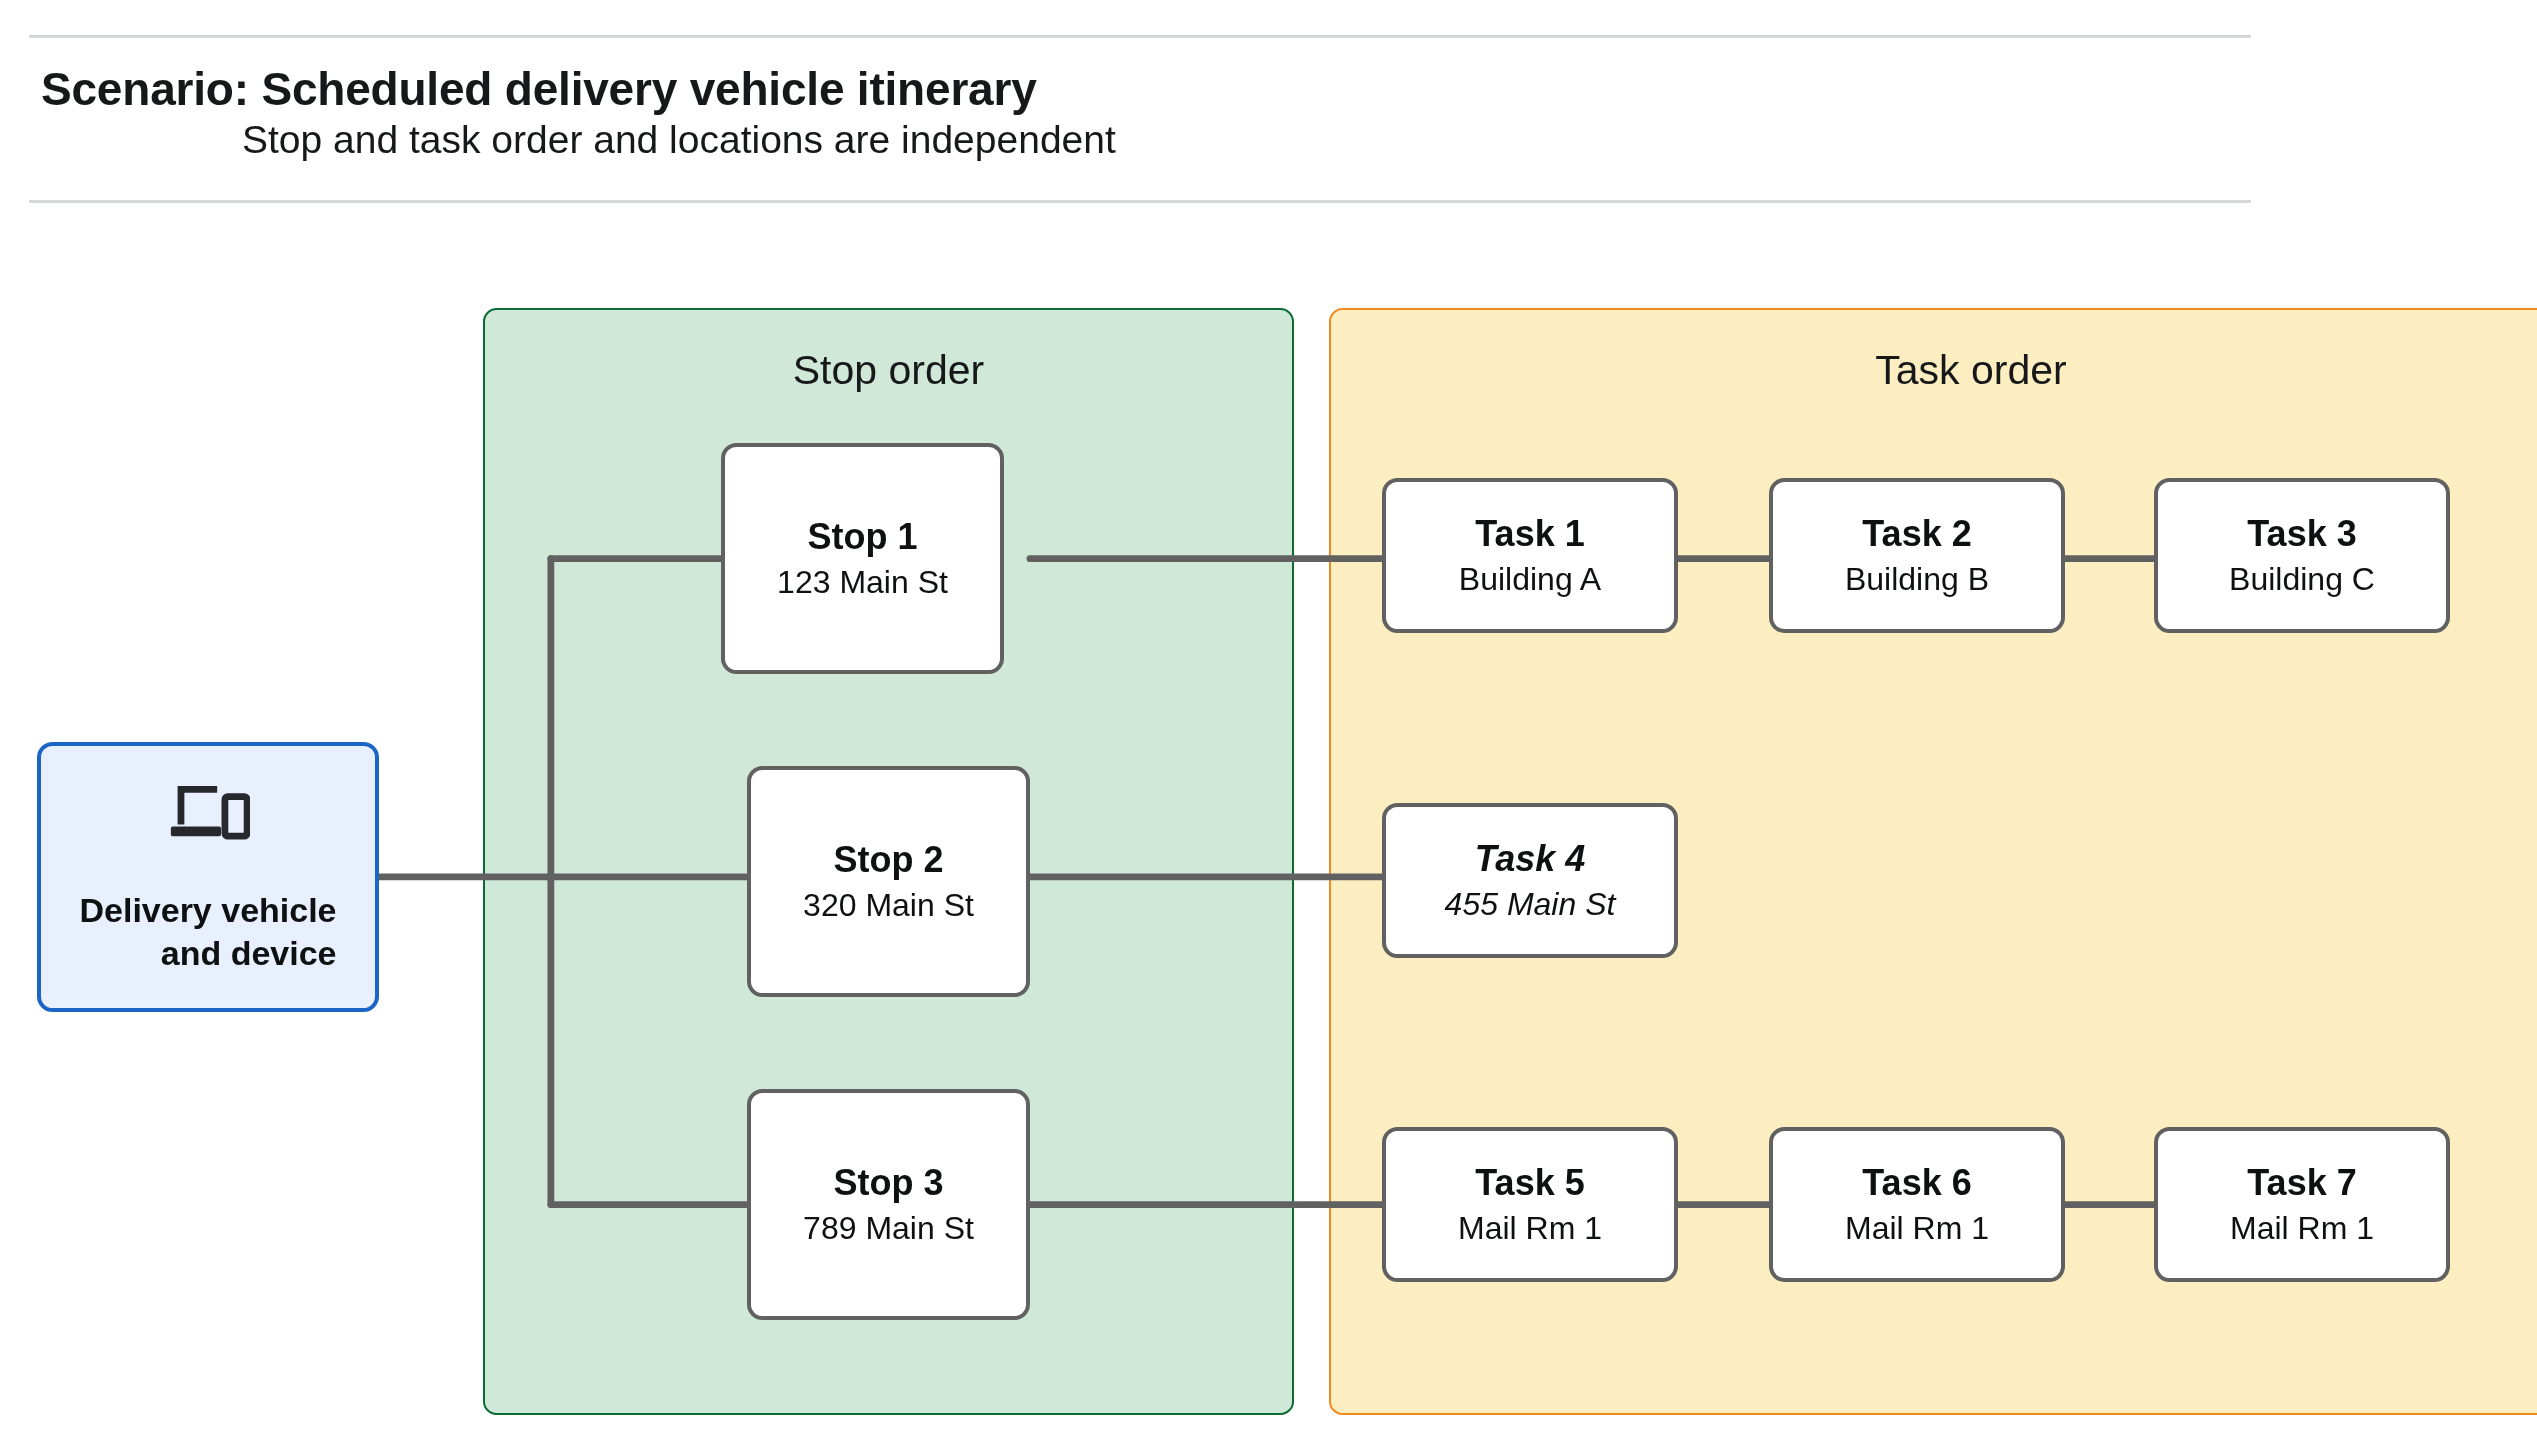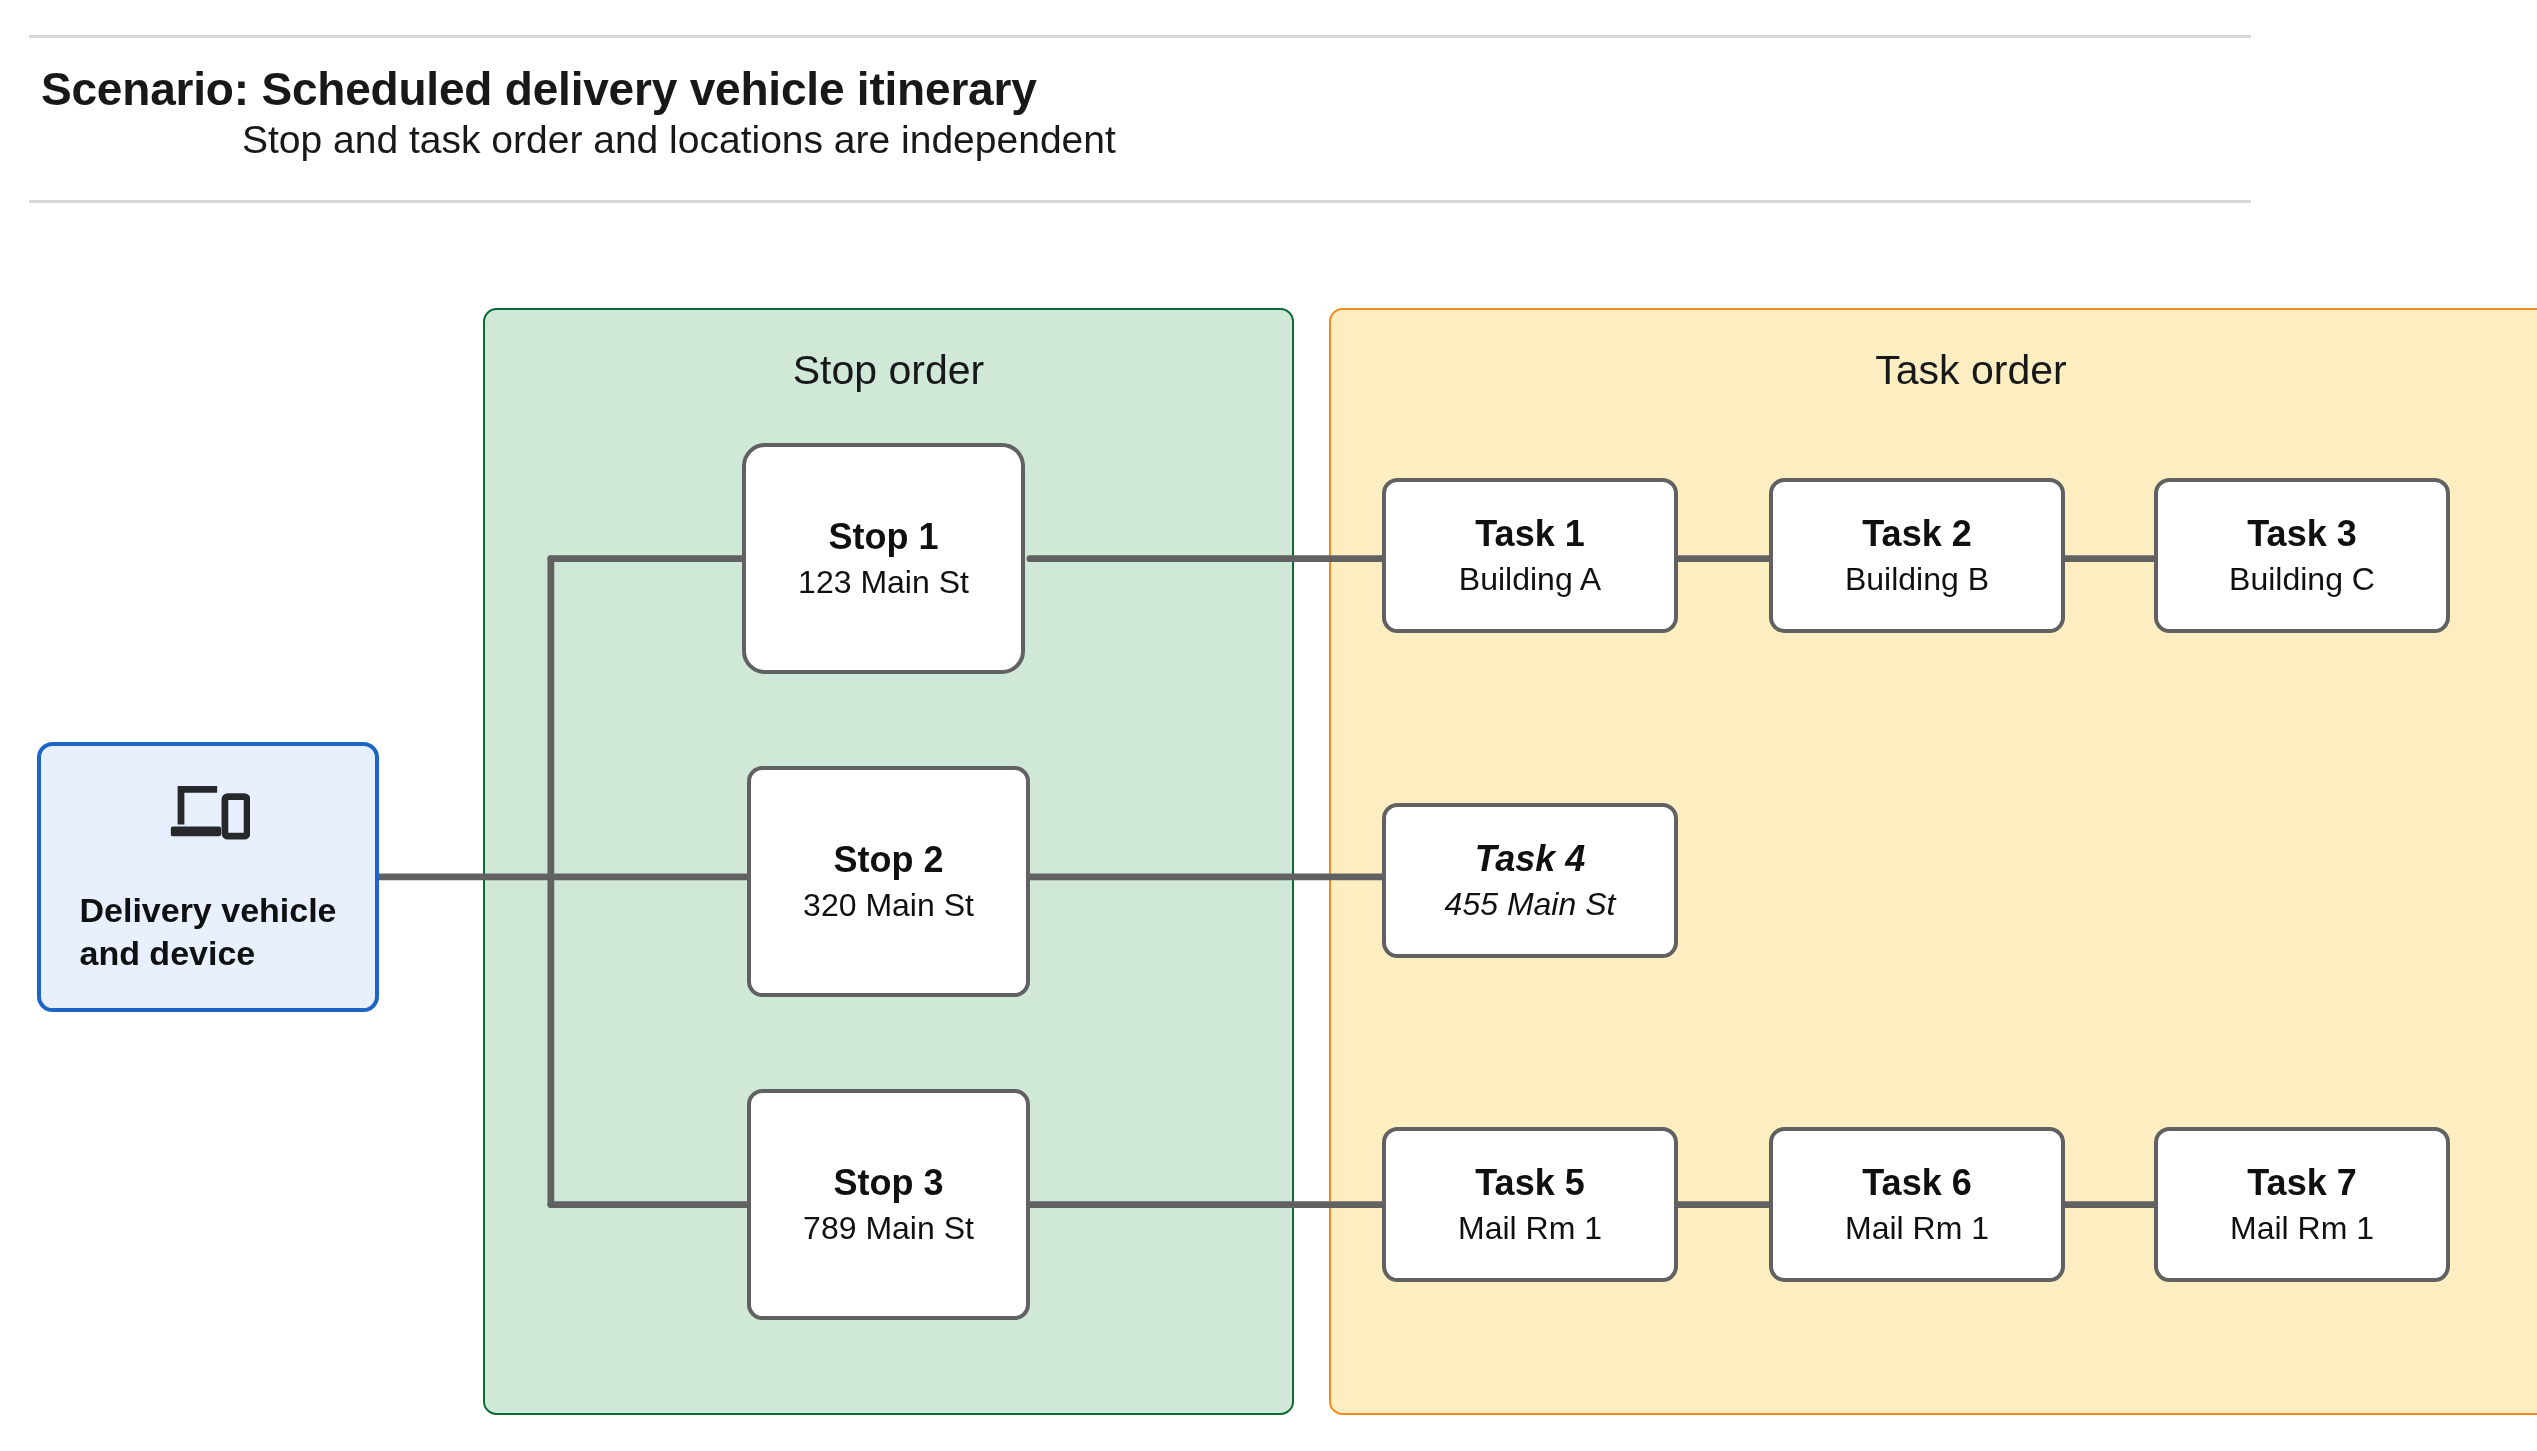--- a/index.html
+++ b/index.html
@@ -114,7 +114,7 @@
 
   
   .stop-node { width: 283px; height: 231px; }
-  #node-stop-1 { left: 742px; top: 443px; border-radius: 23px; }
+  #node-stop-1 { left: 721px; top: 443px; }
   #node-stop-2 { left: 747px; top: 766px; }
   #node-stop-3 { left: 747px; top: 1089px; }
 

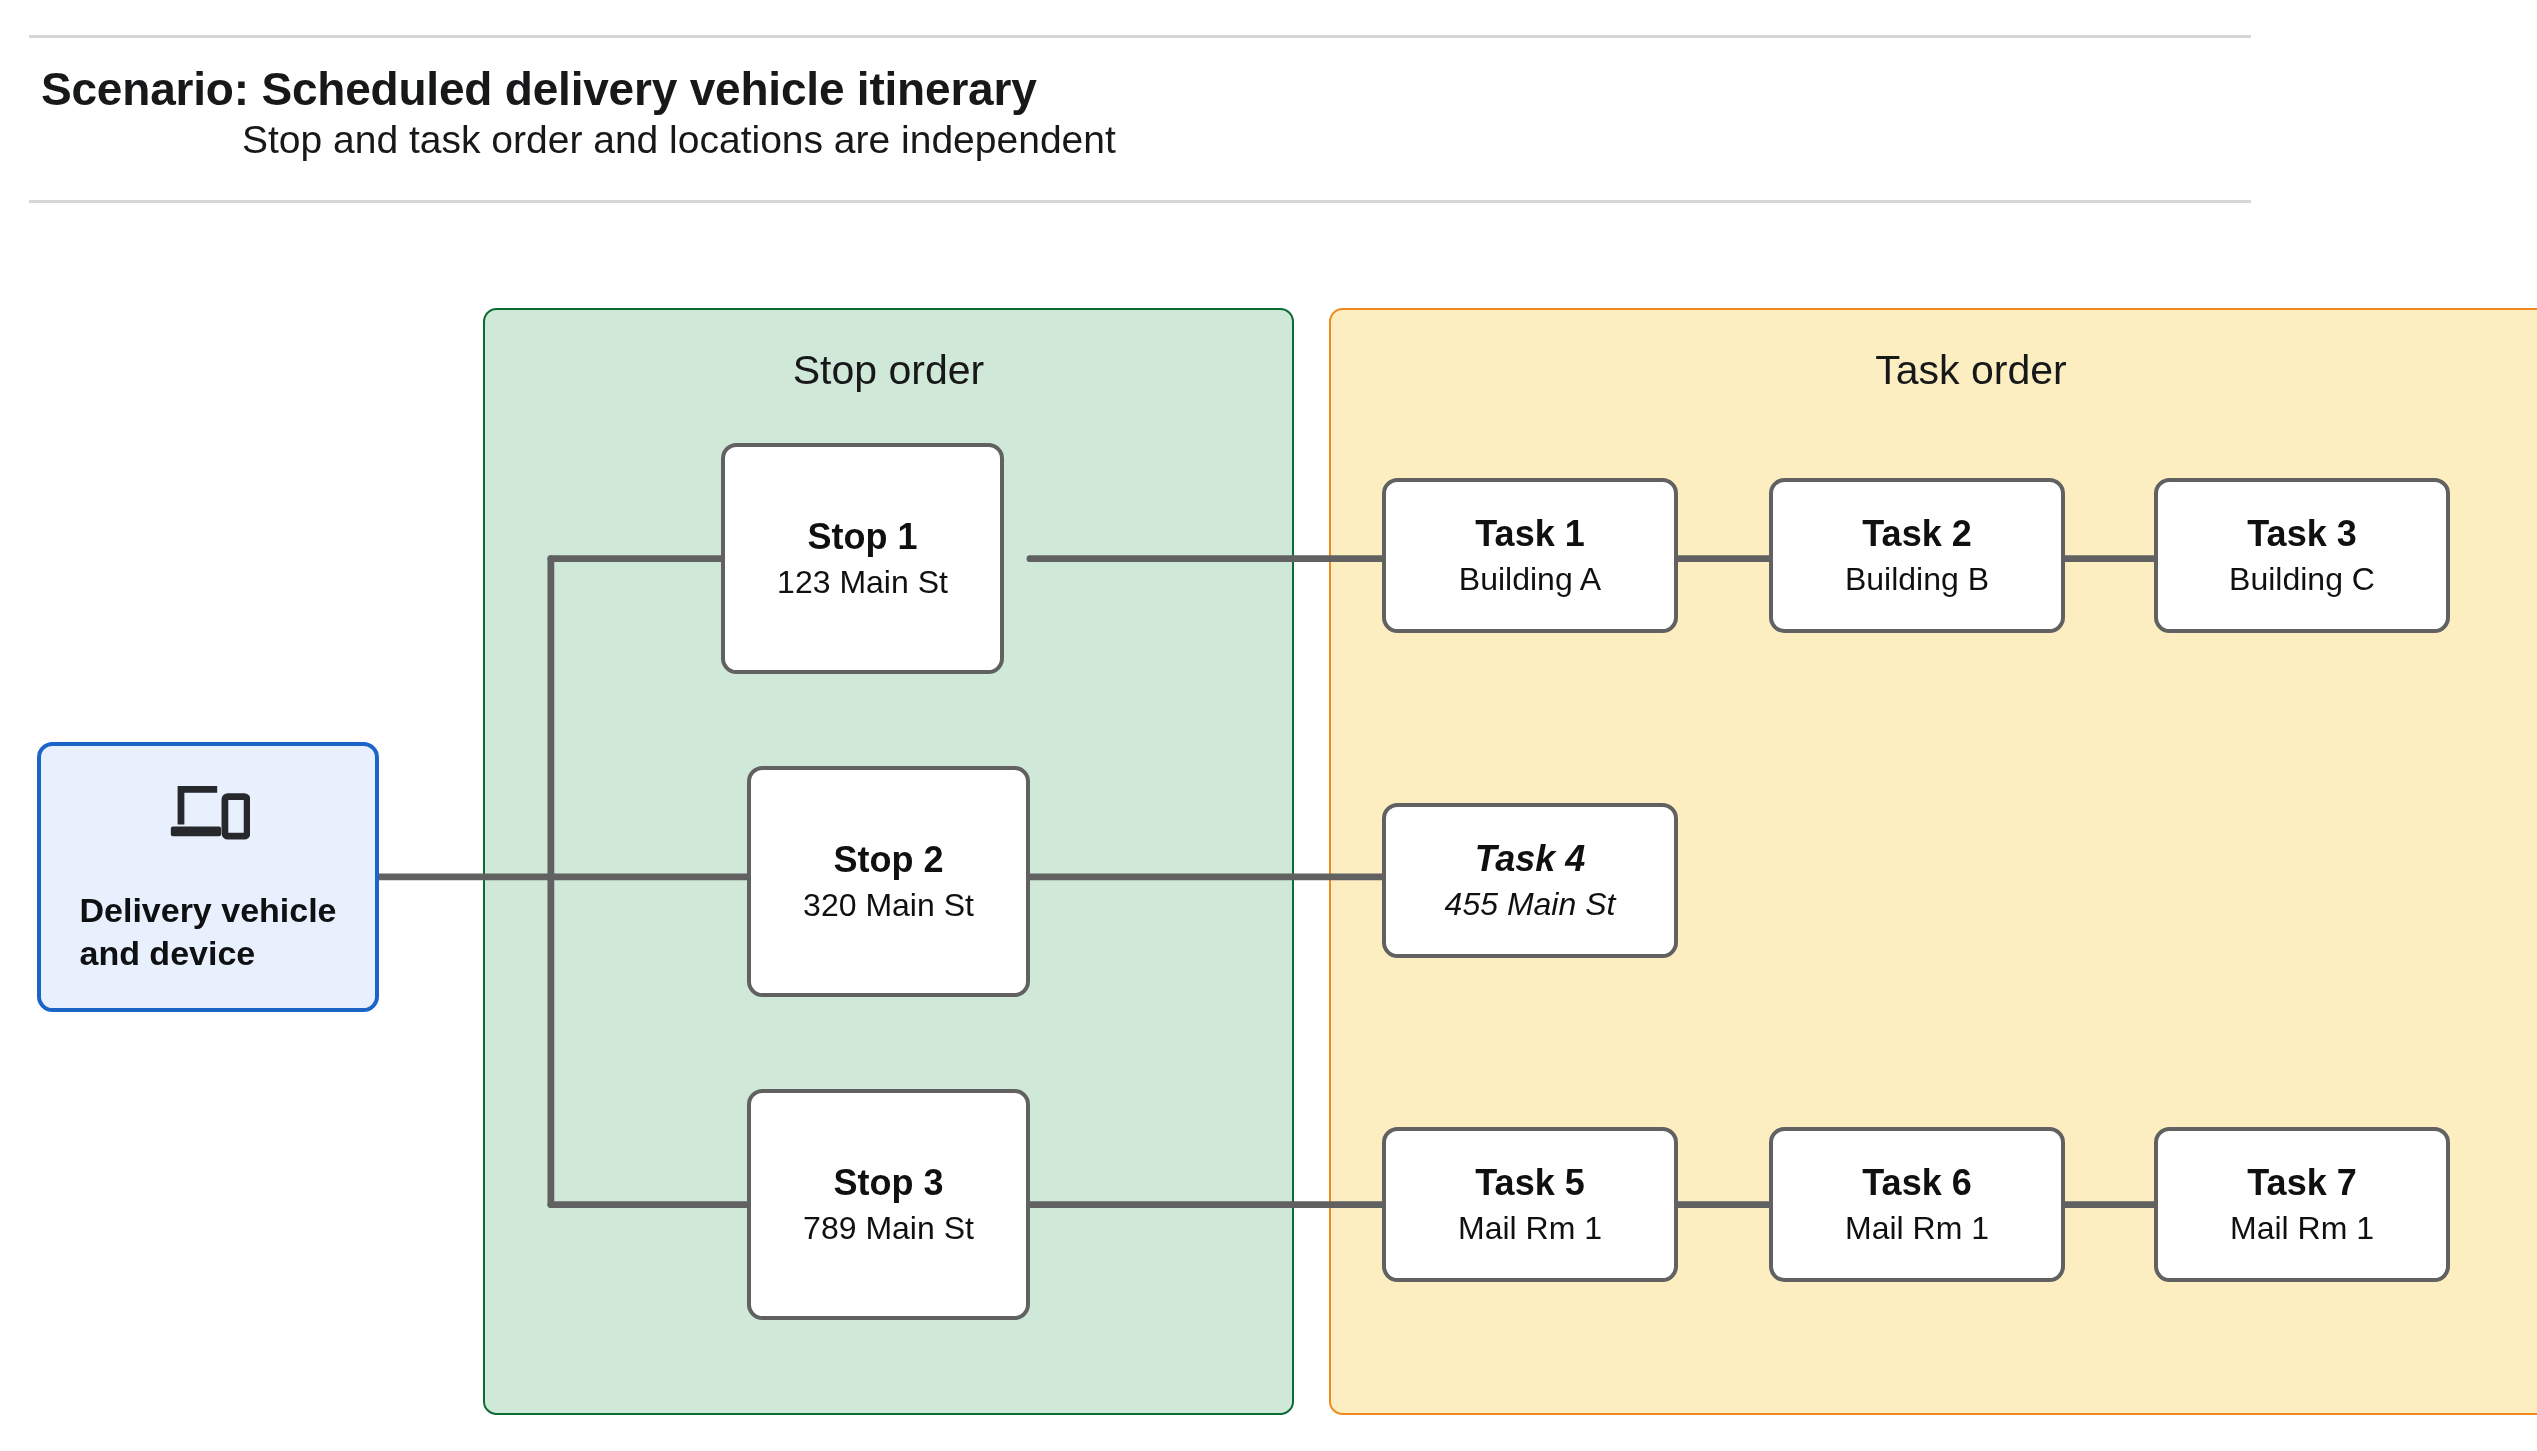--- a/index.html
+++ b/index.html
@@ -155,7 +155,7 @@
     font-size: 34px;
     font-weight: 700;
     color: #0f1012;
-    text-align: left;
+    text-align: right;
     line-height: 1.26;
     white-space: pre-line;
   }

